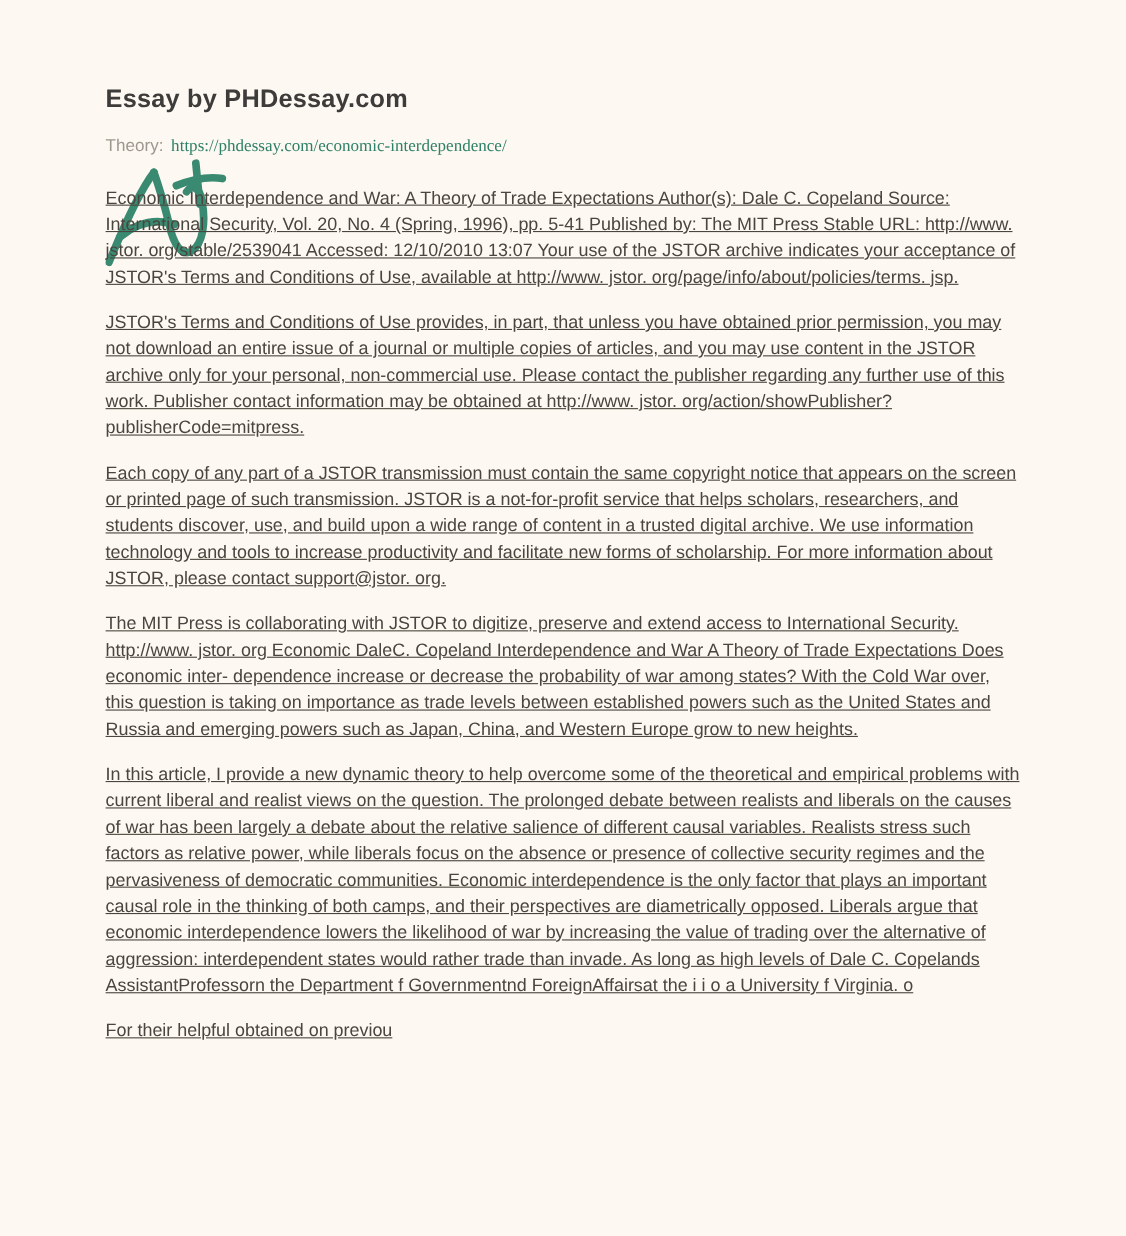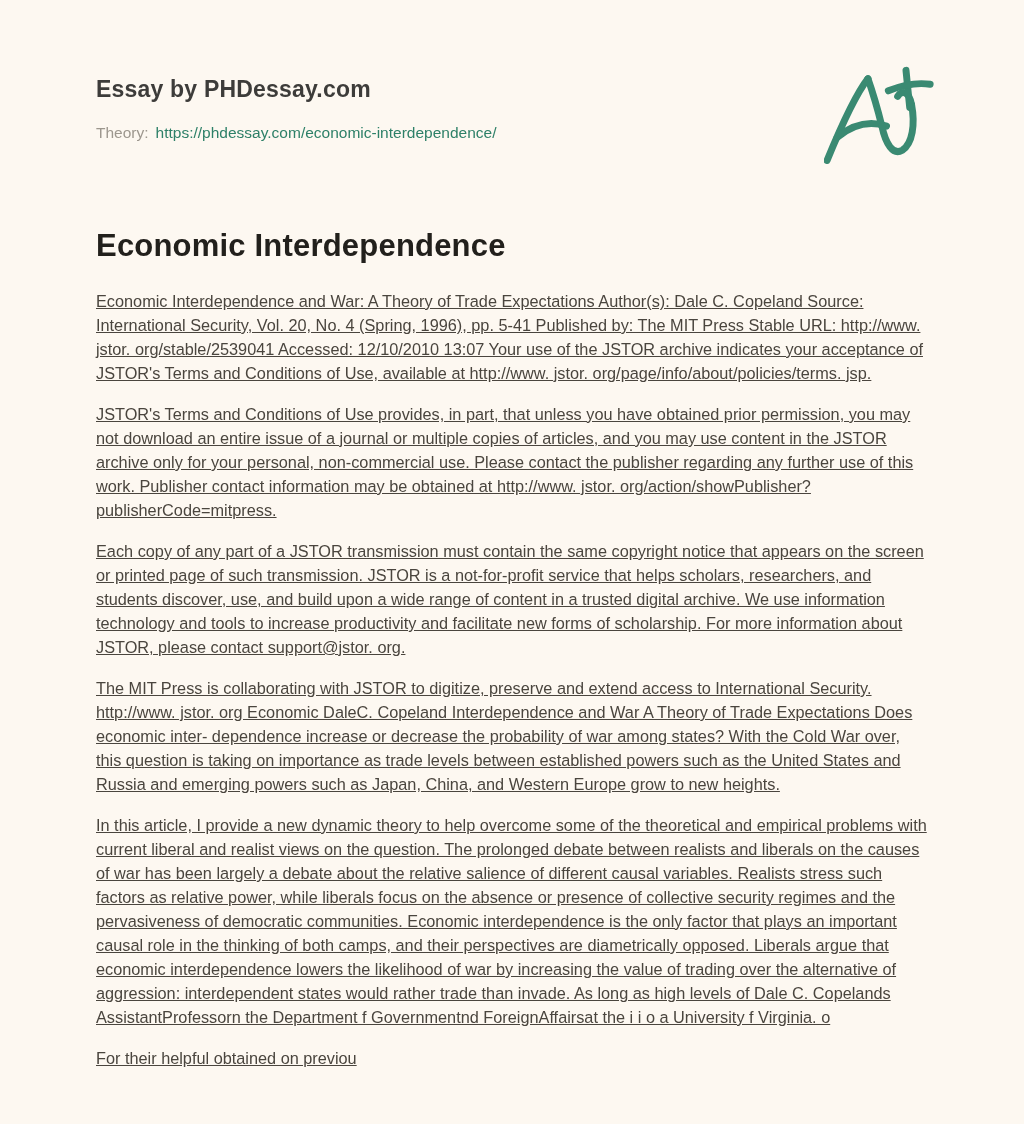--- a/index.html
+++ b/index.html
@@ -22,6 +22,7 @@
     justify-content: space-between;
     align-items: flex-start;
     height: 104px;
+    flex-direction: column;
   }
   .site-title {
     font-size: 23px;

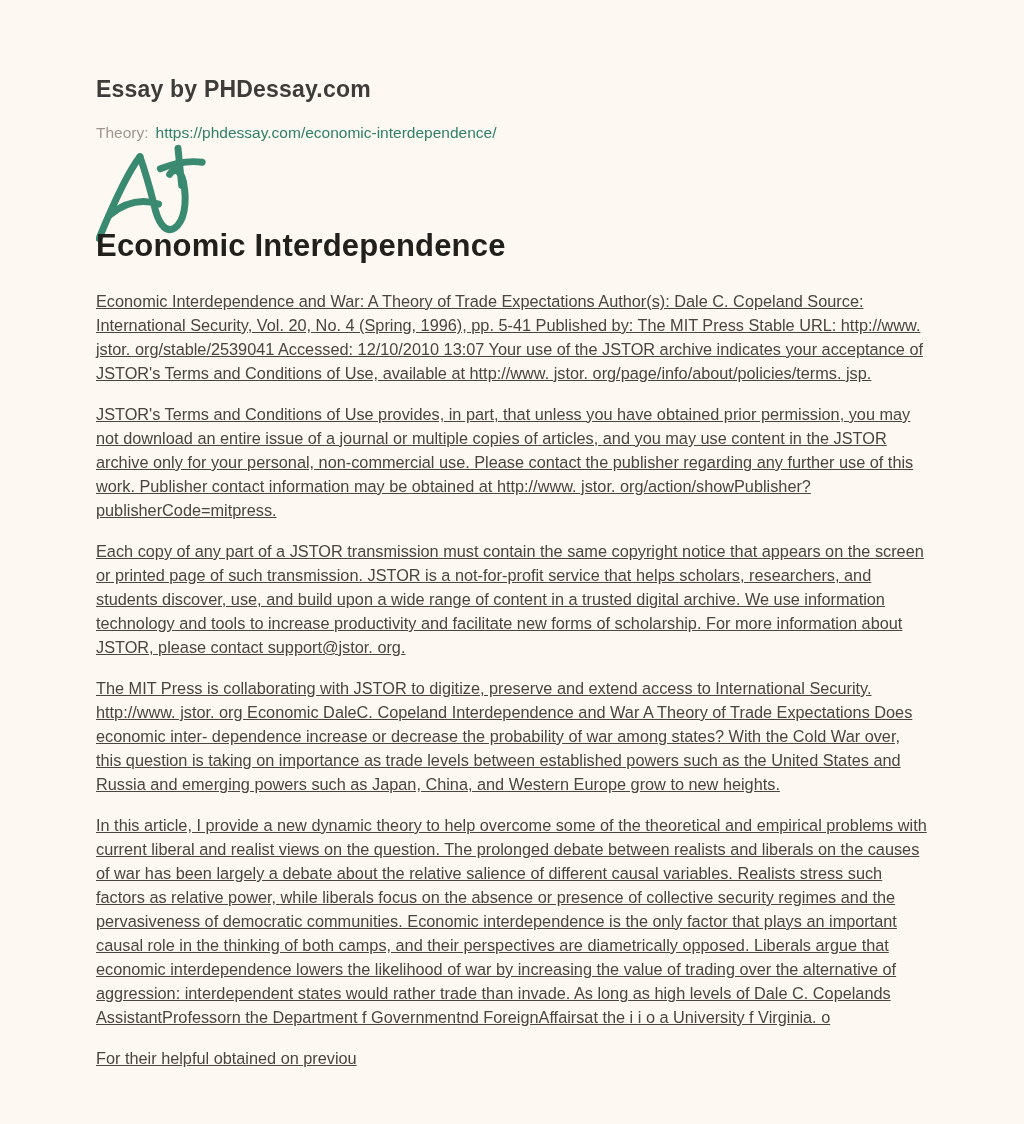--- a/index.html
+++ b/index.html
@@ -44,6 +44,7 @@
     color: #2e8068;
     text-decoration: none;
     cursor: pointer;
+    font-family: Liberation Serif, serif;
   }
   .logo {
     flex: 0 0 auto;

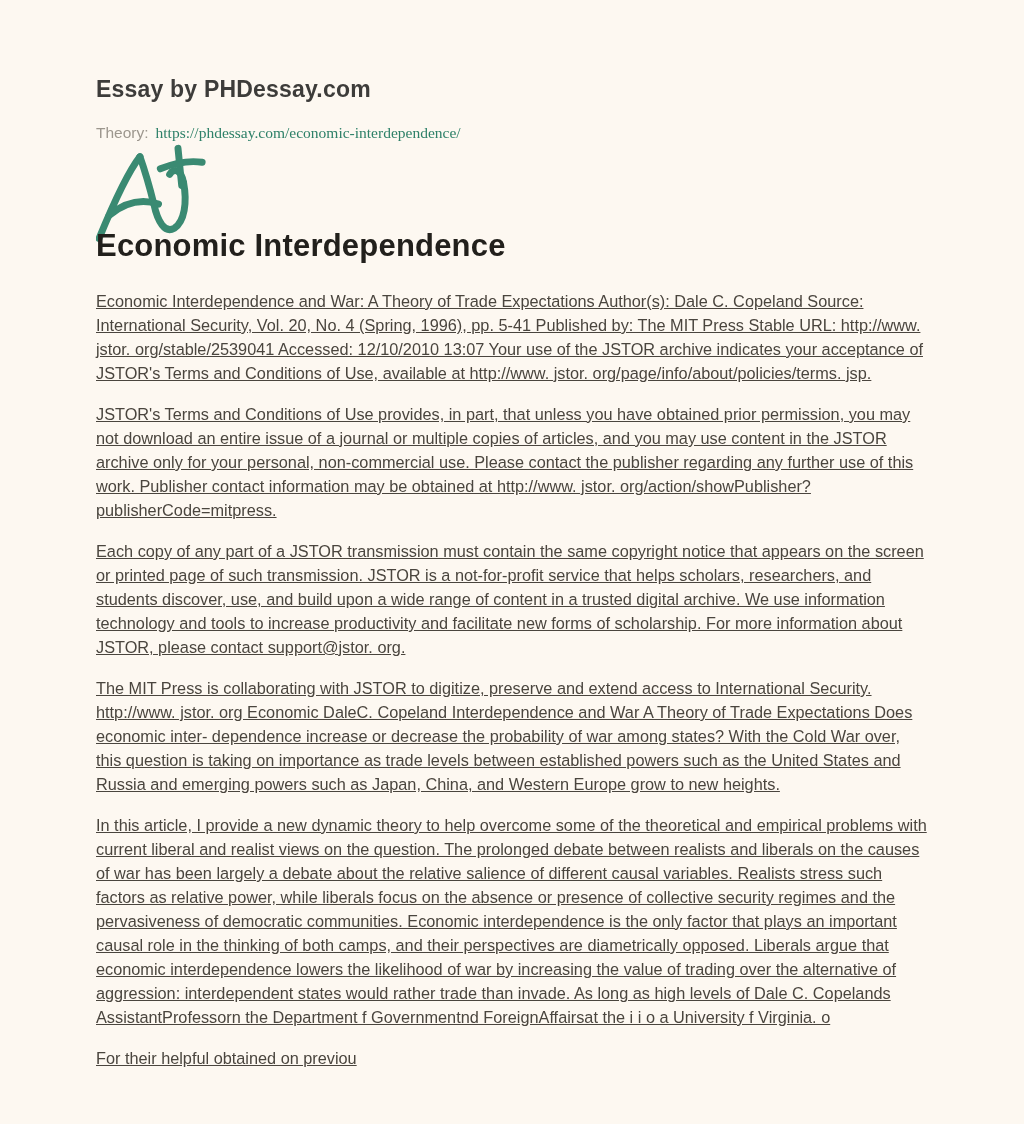--- a/index.html
+++ b/index.html
@@ -97,7 +97,6 @@
   </header>
 
   <main>
-    <h1 class="essay-title">Economic Interdependence</h1>
 
     <div class="essay-body">
       <p>Economic Interdependence and War: A Theory of Trade Expectations Author(s): Dale C. Copeland Source: International Security, Vol. 20, No. 4 (Spring, 1996), pp. 5-41 Published by: The MIT Press Stable URL: http://www. jstor. org/stable/2539041 Accessed: 12/10/2010 13:07 Your use of the JSTOR archive indicates your acceptance of JSTOR's Terms and Conditions of Use, available at http://www. jstor. org/page/info/about/policies/terms. jsp.</p>

